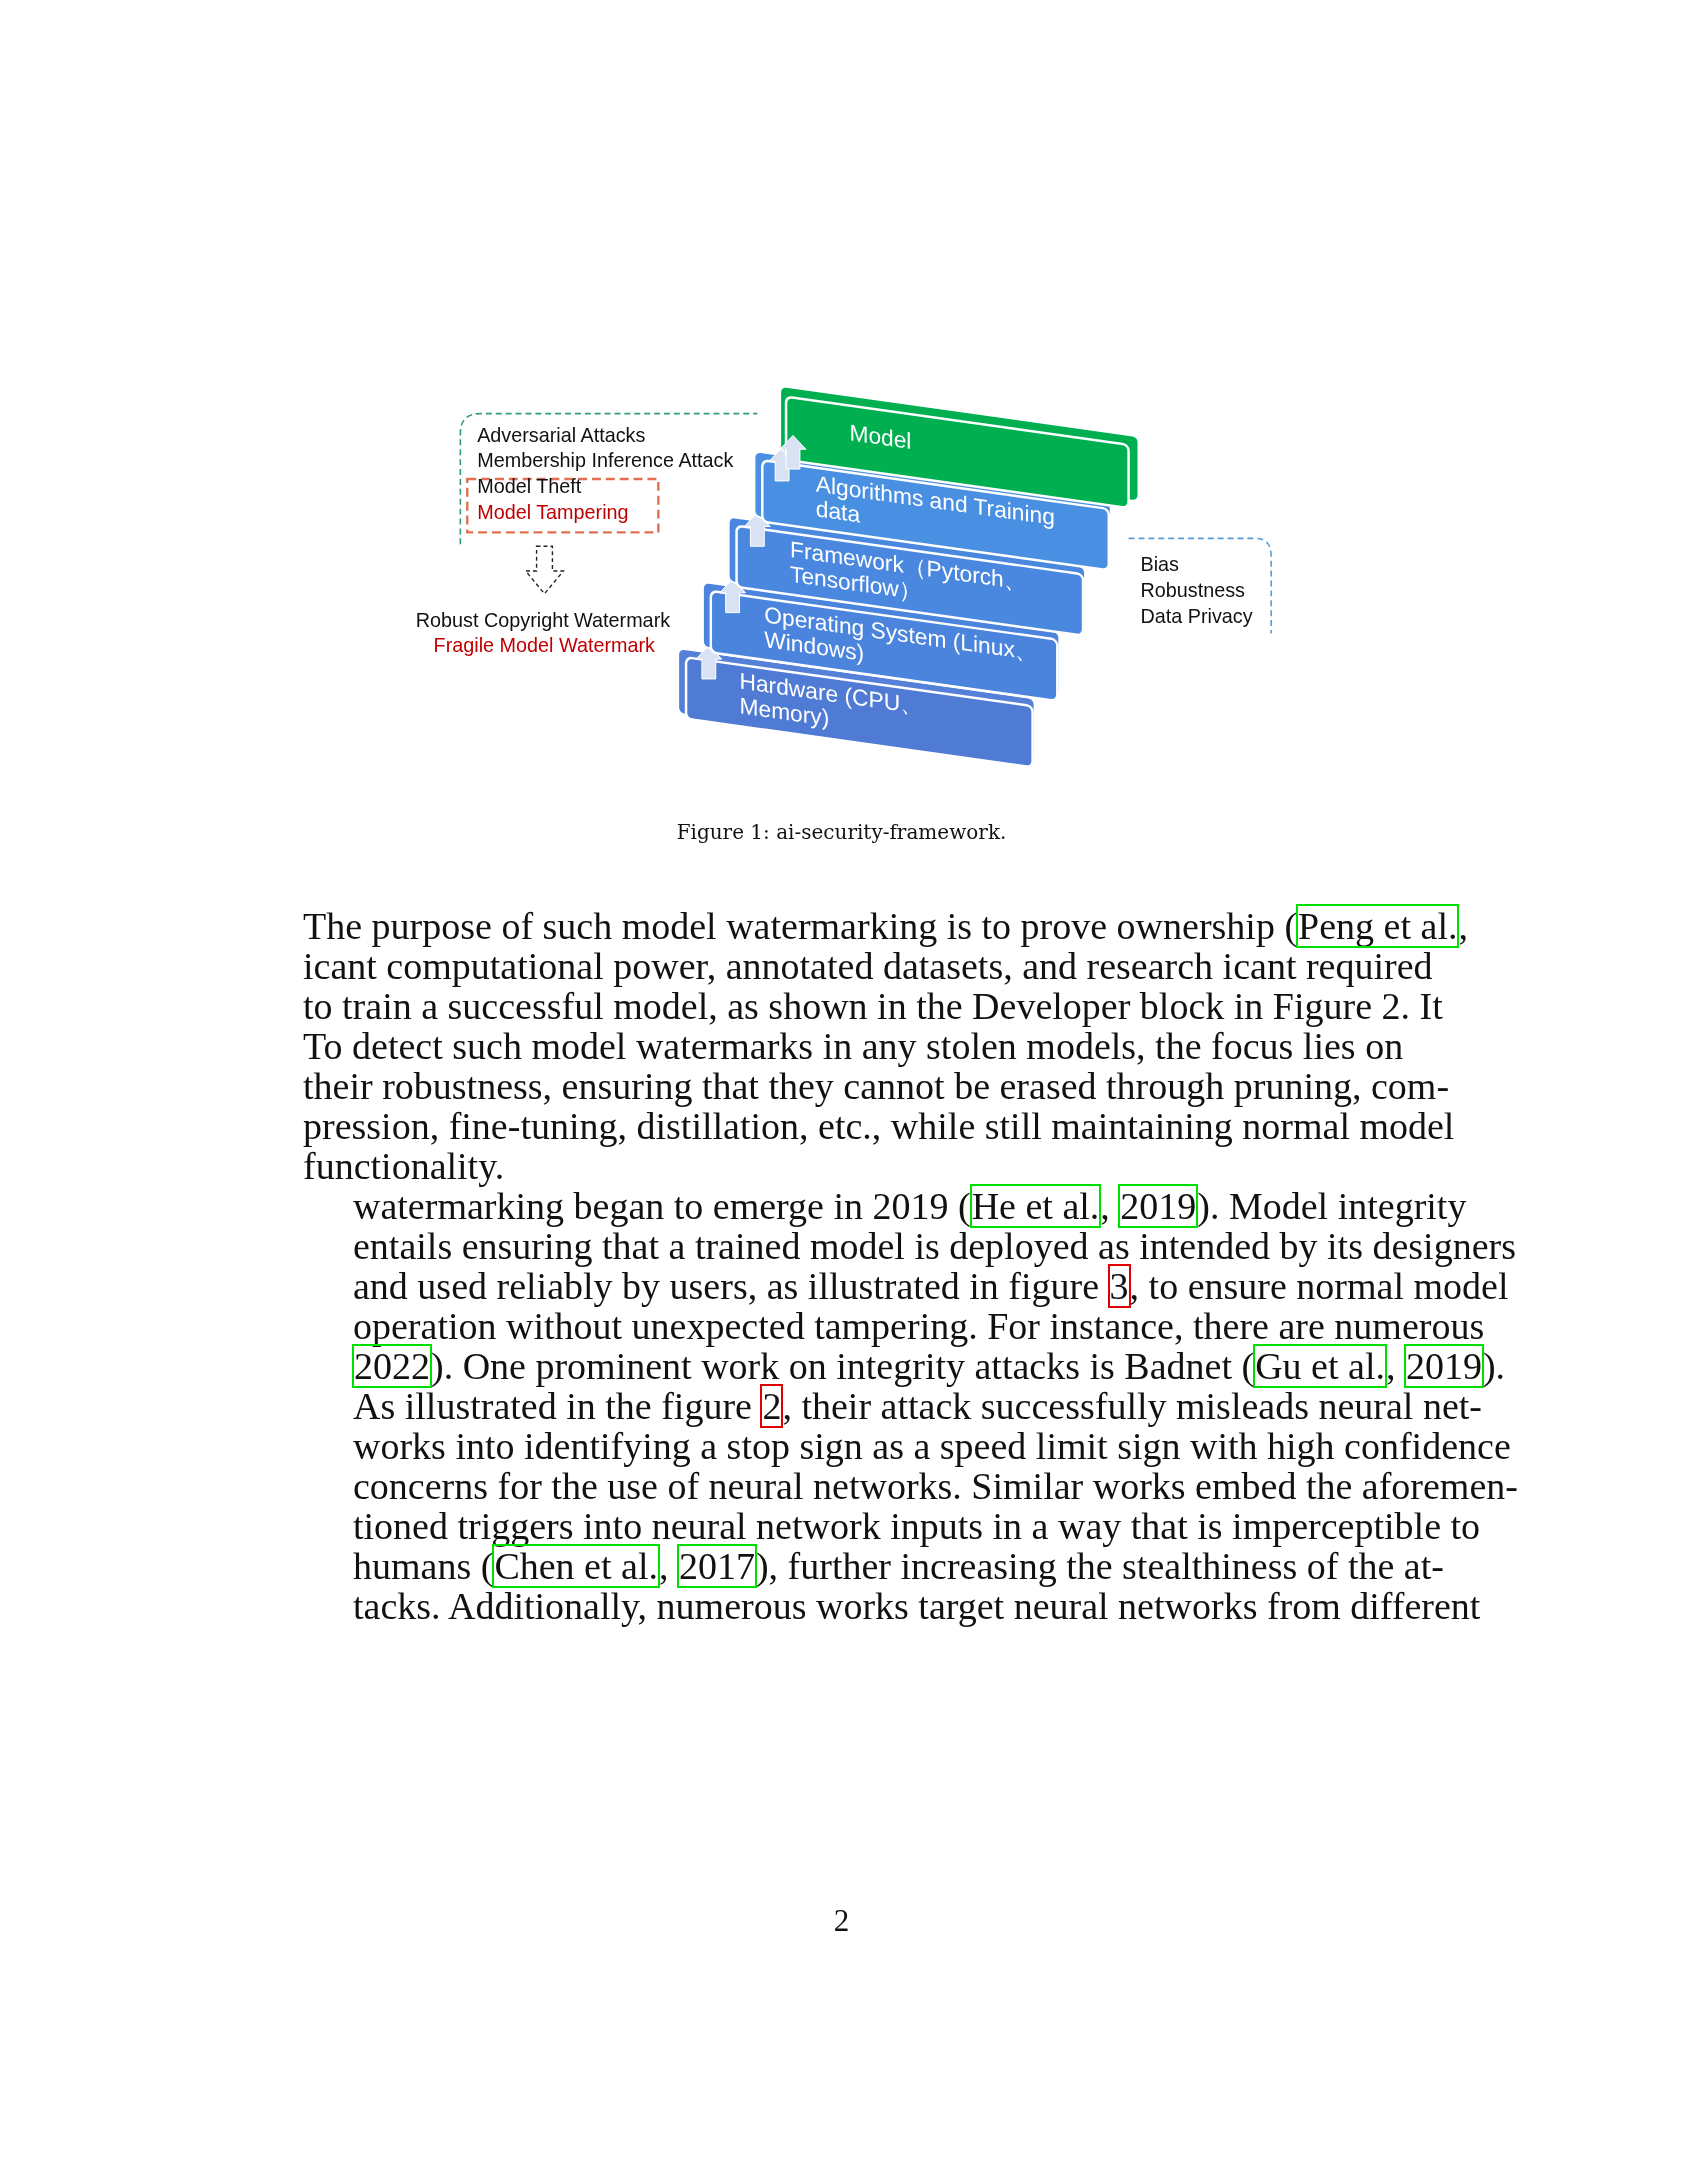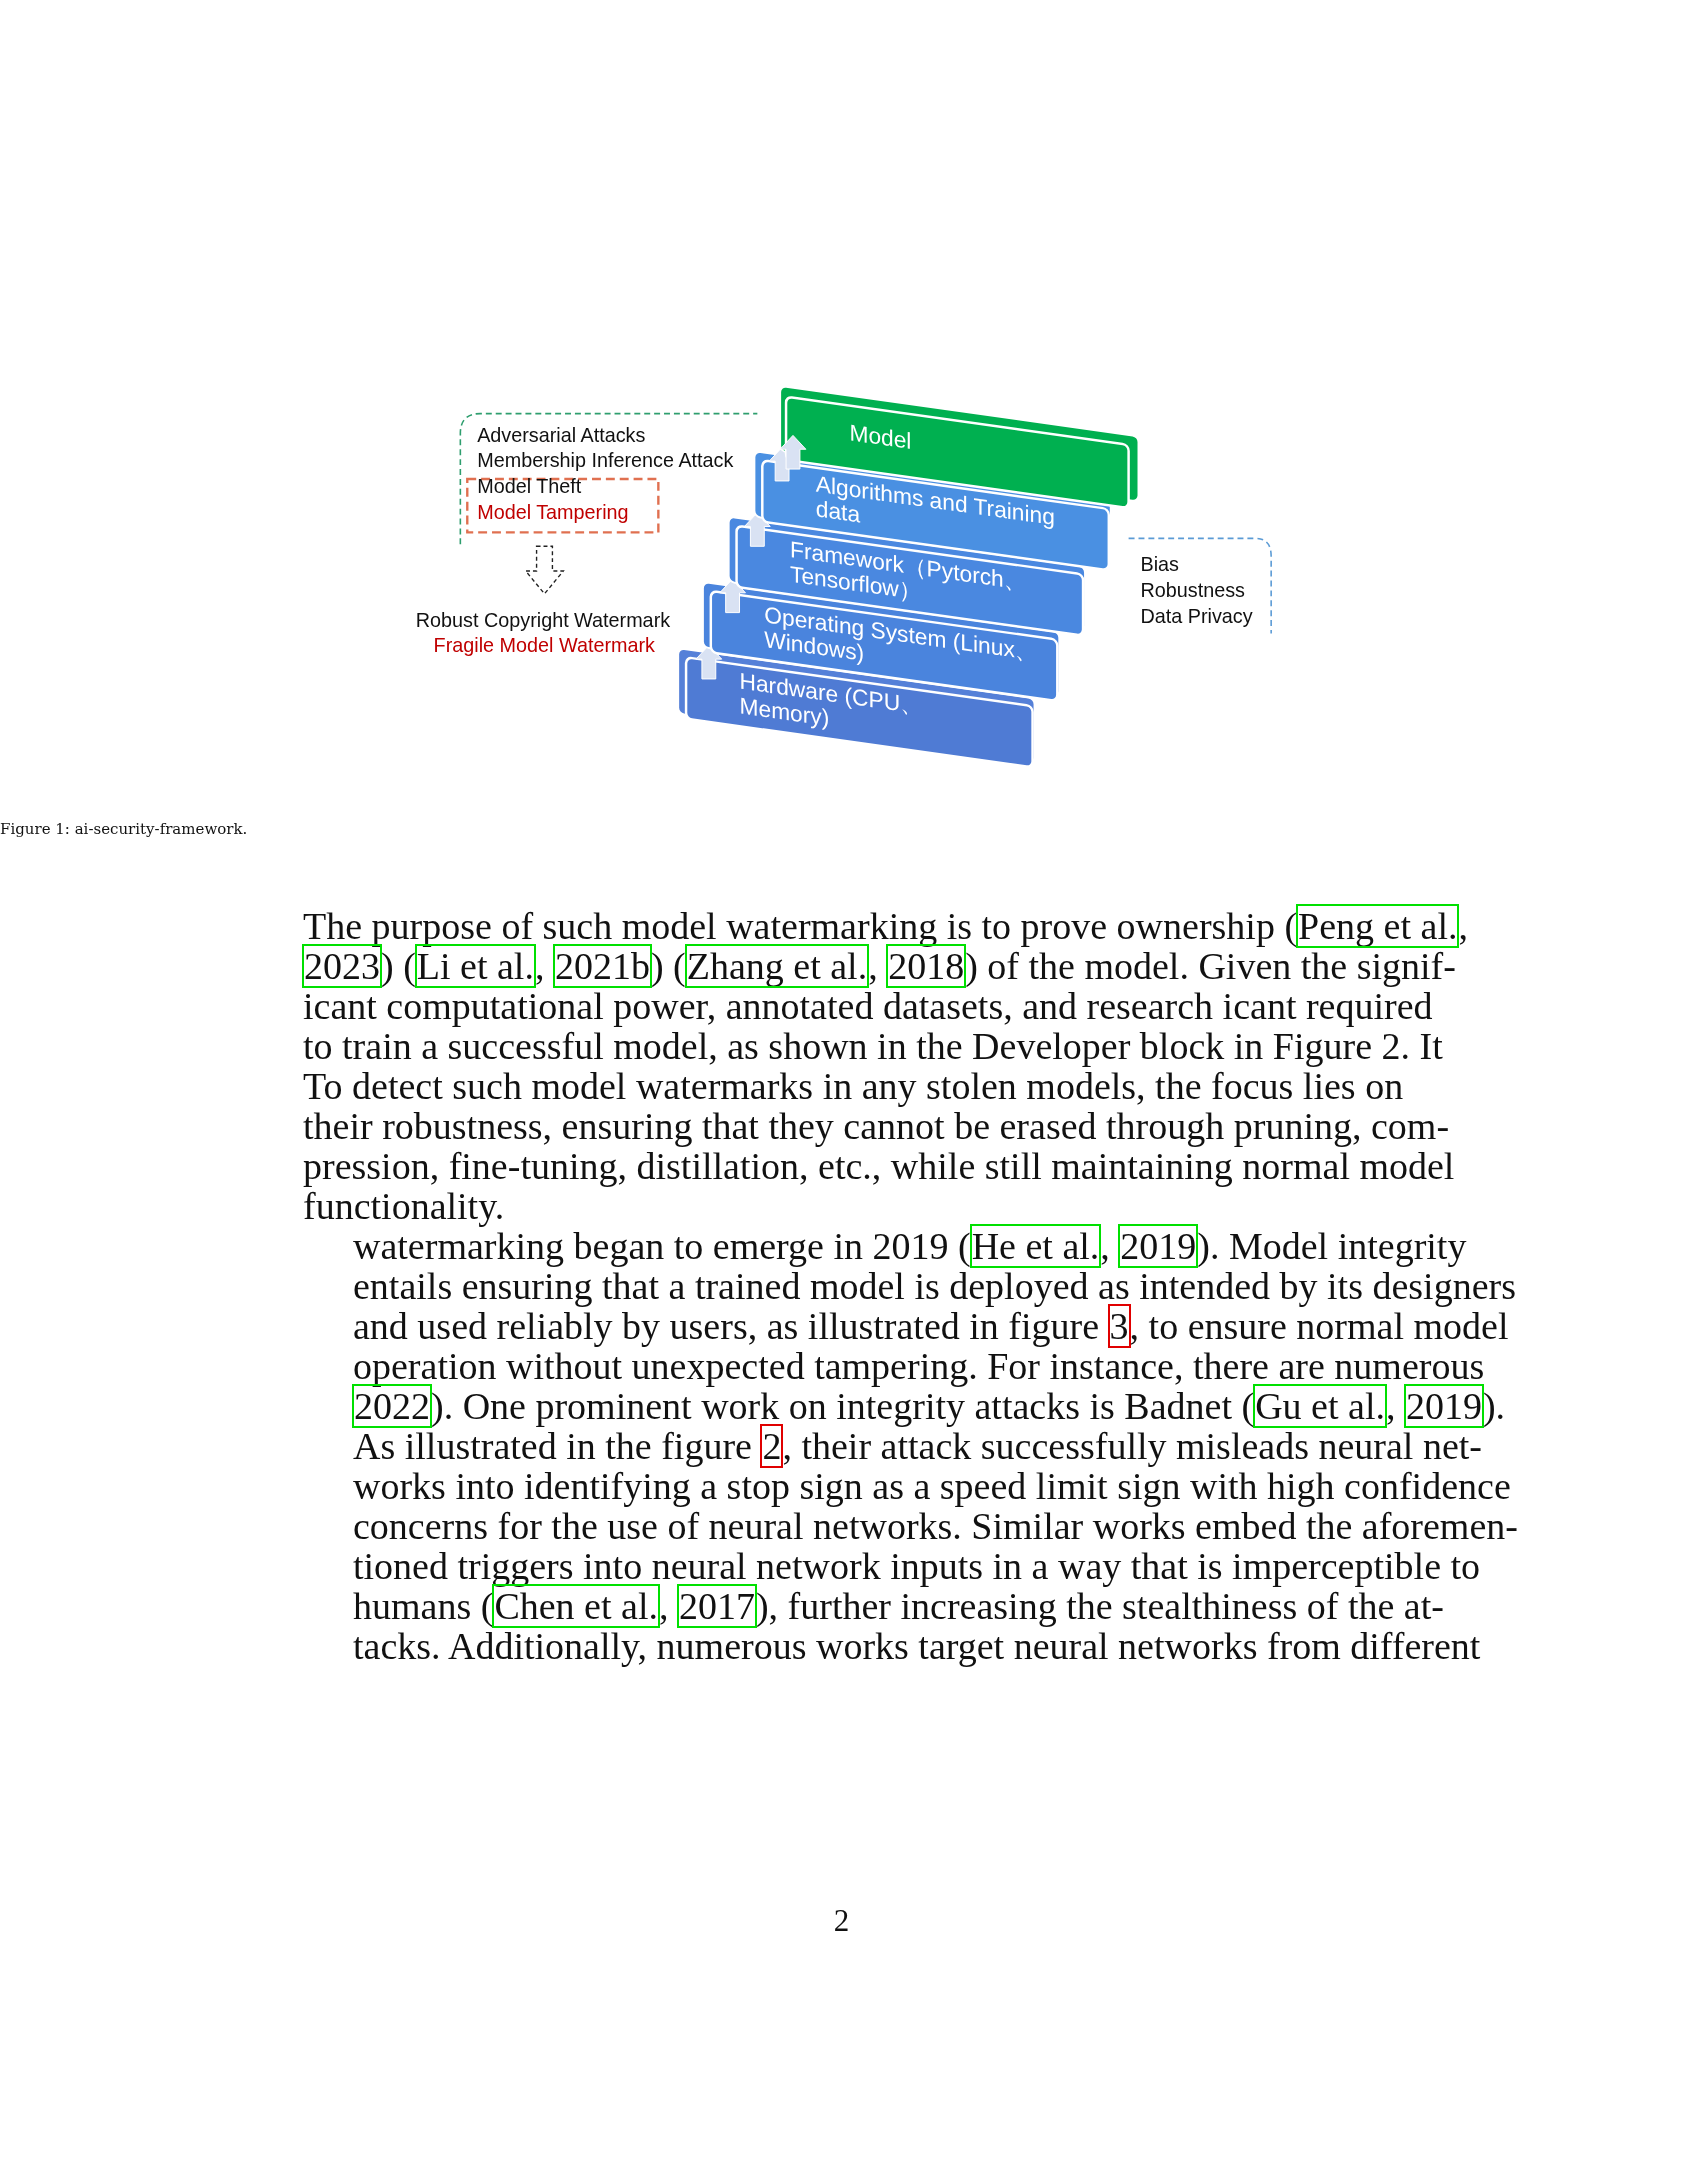--- a/index.html
+++ b/index.html
@@ -10,8 +10,8 @@
     .fig-text { font-family: "Liberation Sans", sans-serif; font-size: 20px; fill: #111; }
     .fig-text-red { font-family: "Liberation Sans", sans-serif; font-size: 20px; fill: #c00000; }
     .block-text { font-family: "Liberation Sans", sans-serif; font-size: 23px; fill: #ffffff; }
-    .caption { position: absolute; left: 0; width: 1683px; top: 820px; text-align: left;
-      font-family: "DejaVu Serif", serif; font-size: 15px; color: #111; }
+    .caption { position: absolute; left: 0; width: 1683px; top: 820px; text-align: center;
+      font-family: "DejaVu Serif", serif; font-size: 20px; color: #111; }
     .body-text { position: absolute; left: 303px; top: 906px; width: 1075px;
       font-family: "Liberation Serif", serif; font-size: 38px; line-height: 40px; color: #111;
       text-align: justify; }

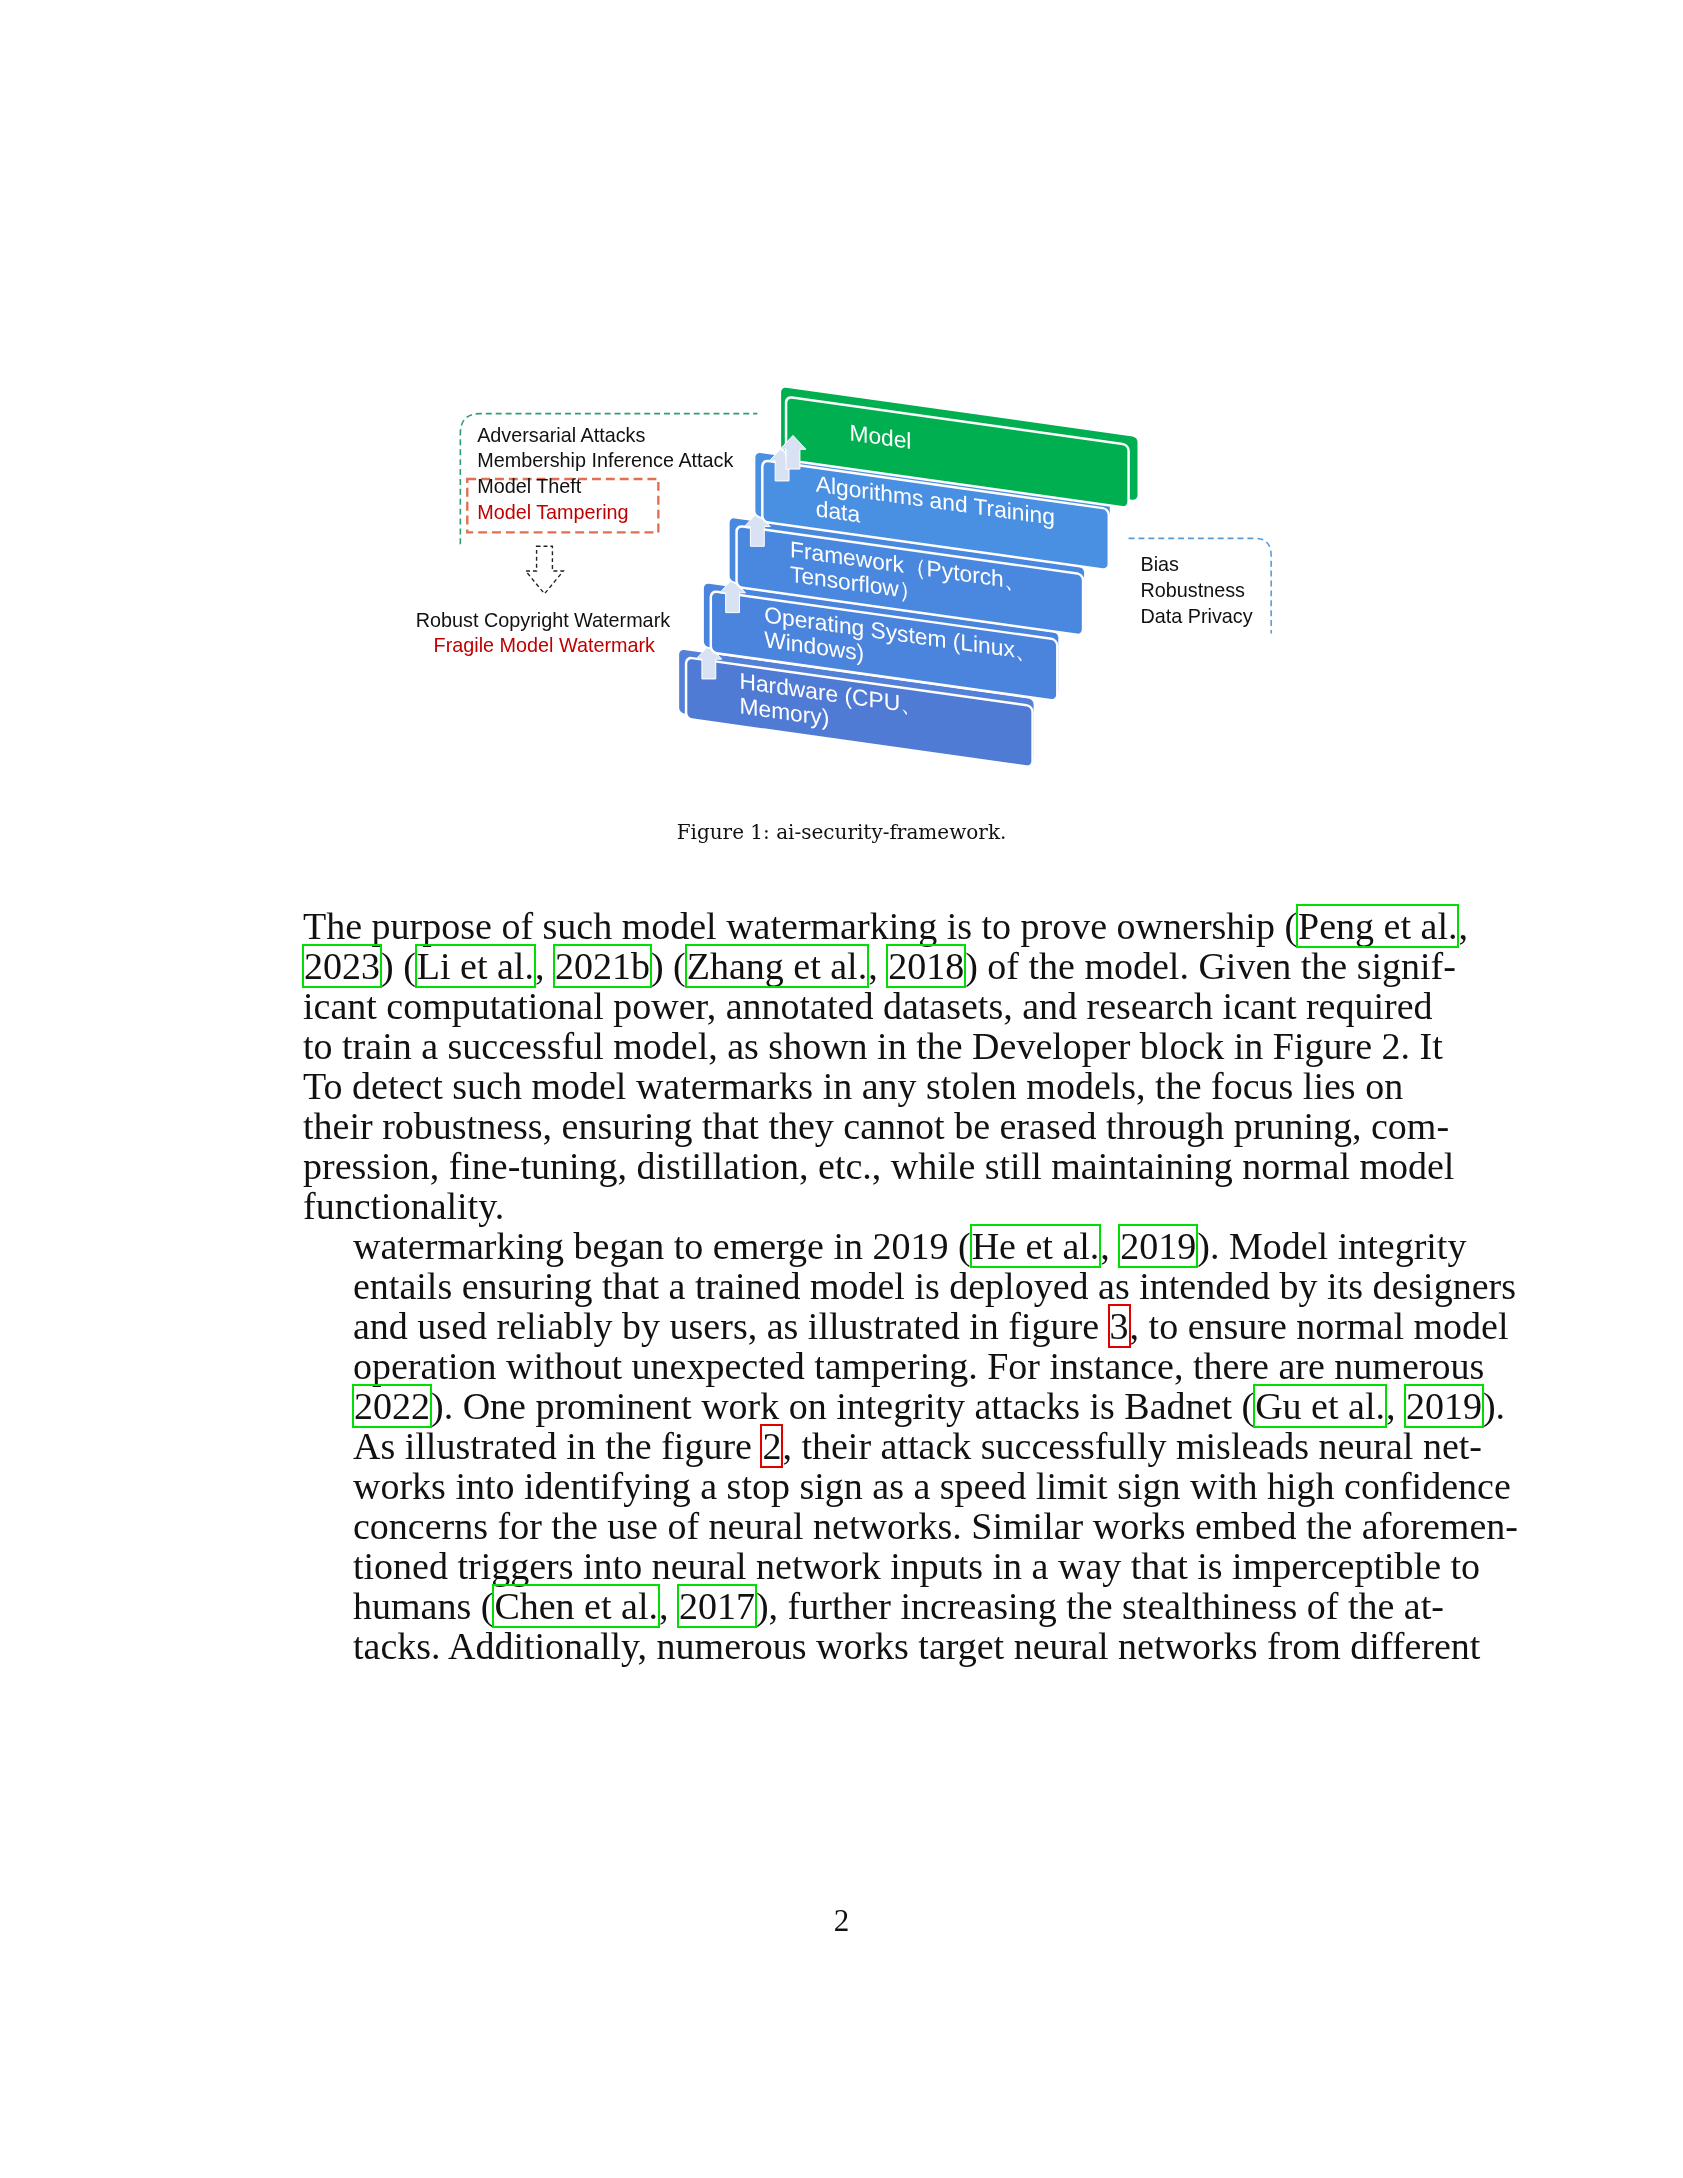--- a/index.html
+++ b/index.html
@@ -107,7 +107,6 @@
   <div class="body-text">
     <p>
         <span class="line">The purpose of such model watermarking is to prove ownership (<span class="cite">Peng et al.</span>,</span>
-        <span class="line"><span class="cite">2023</span>) (<span class="cite">Li et al.</span>, <span class="cite">2021b</span>) (<span class="cite">Zhang et al.</span>, <span class="cite">2018</span>) of the model. Given the signif-</span>
         <span class="line">icant computational power, annotated datasets, and research icant required</span>
         <span class="line">to train a successful model, as shown in the Developer block in Figure 2. It</span>
         <span class="line">To detect such model watermarks in any stolen models, the focus lies on</span>

